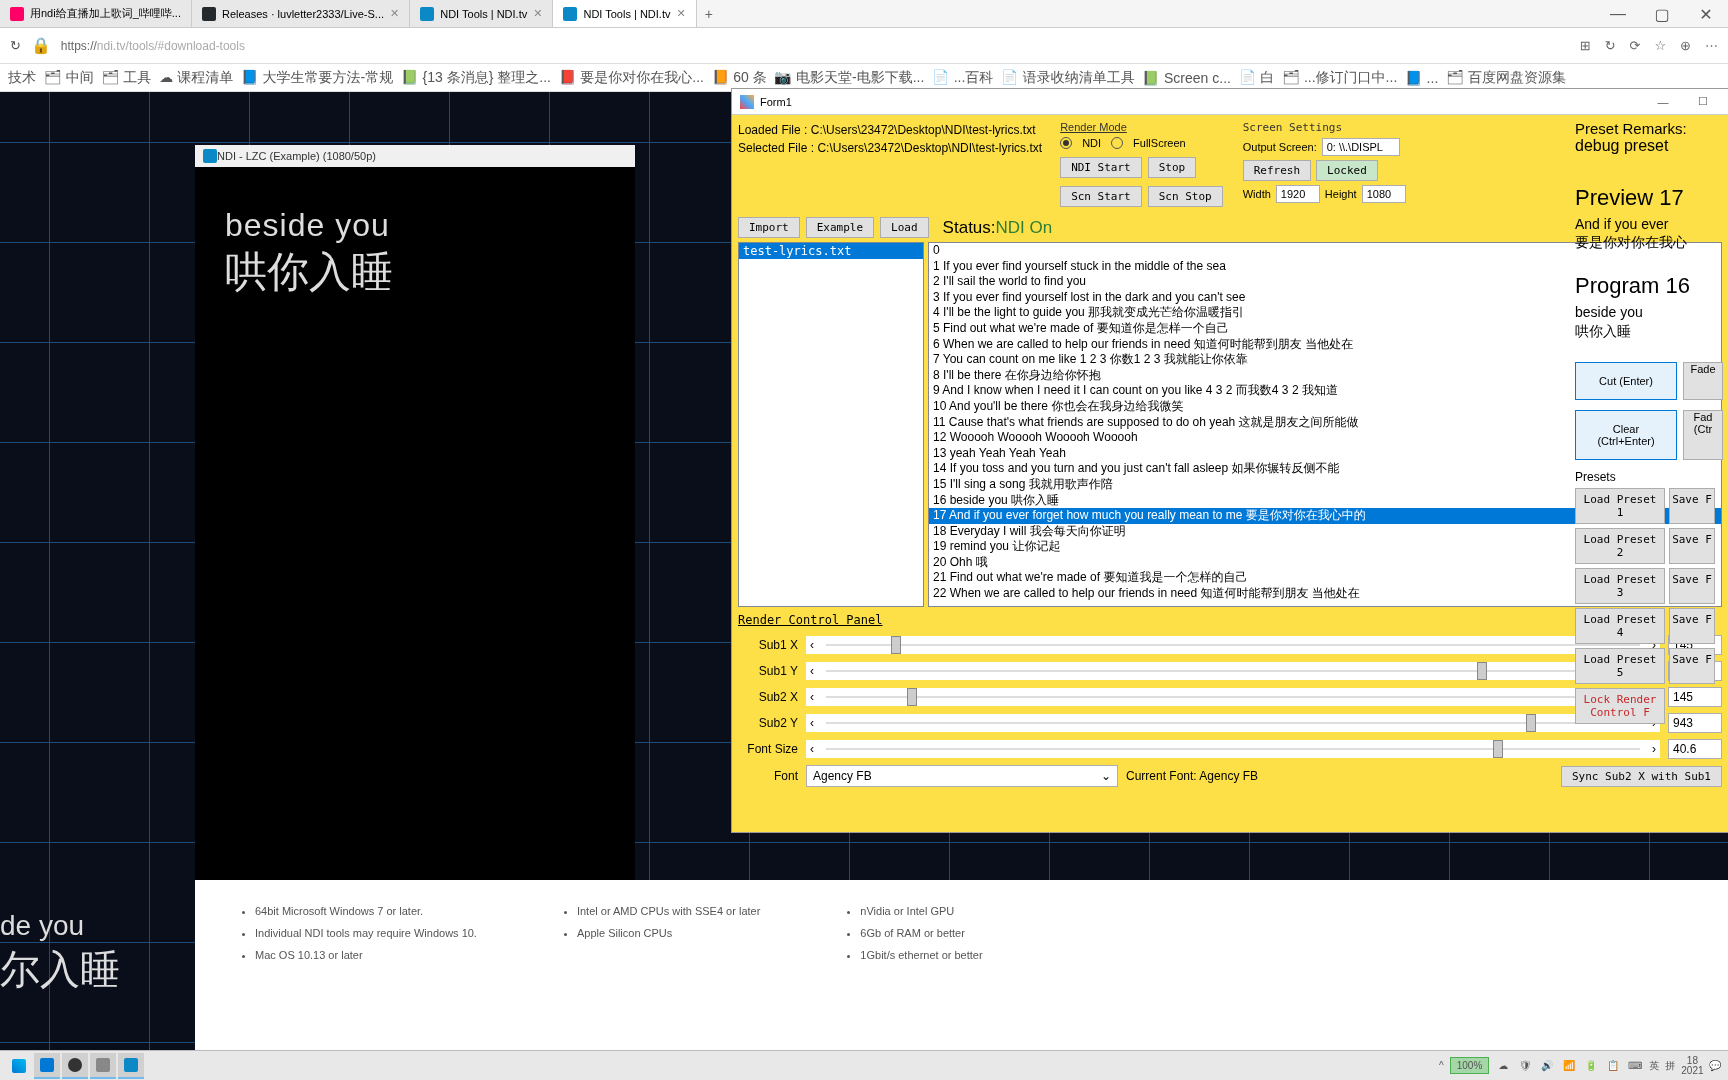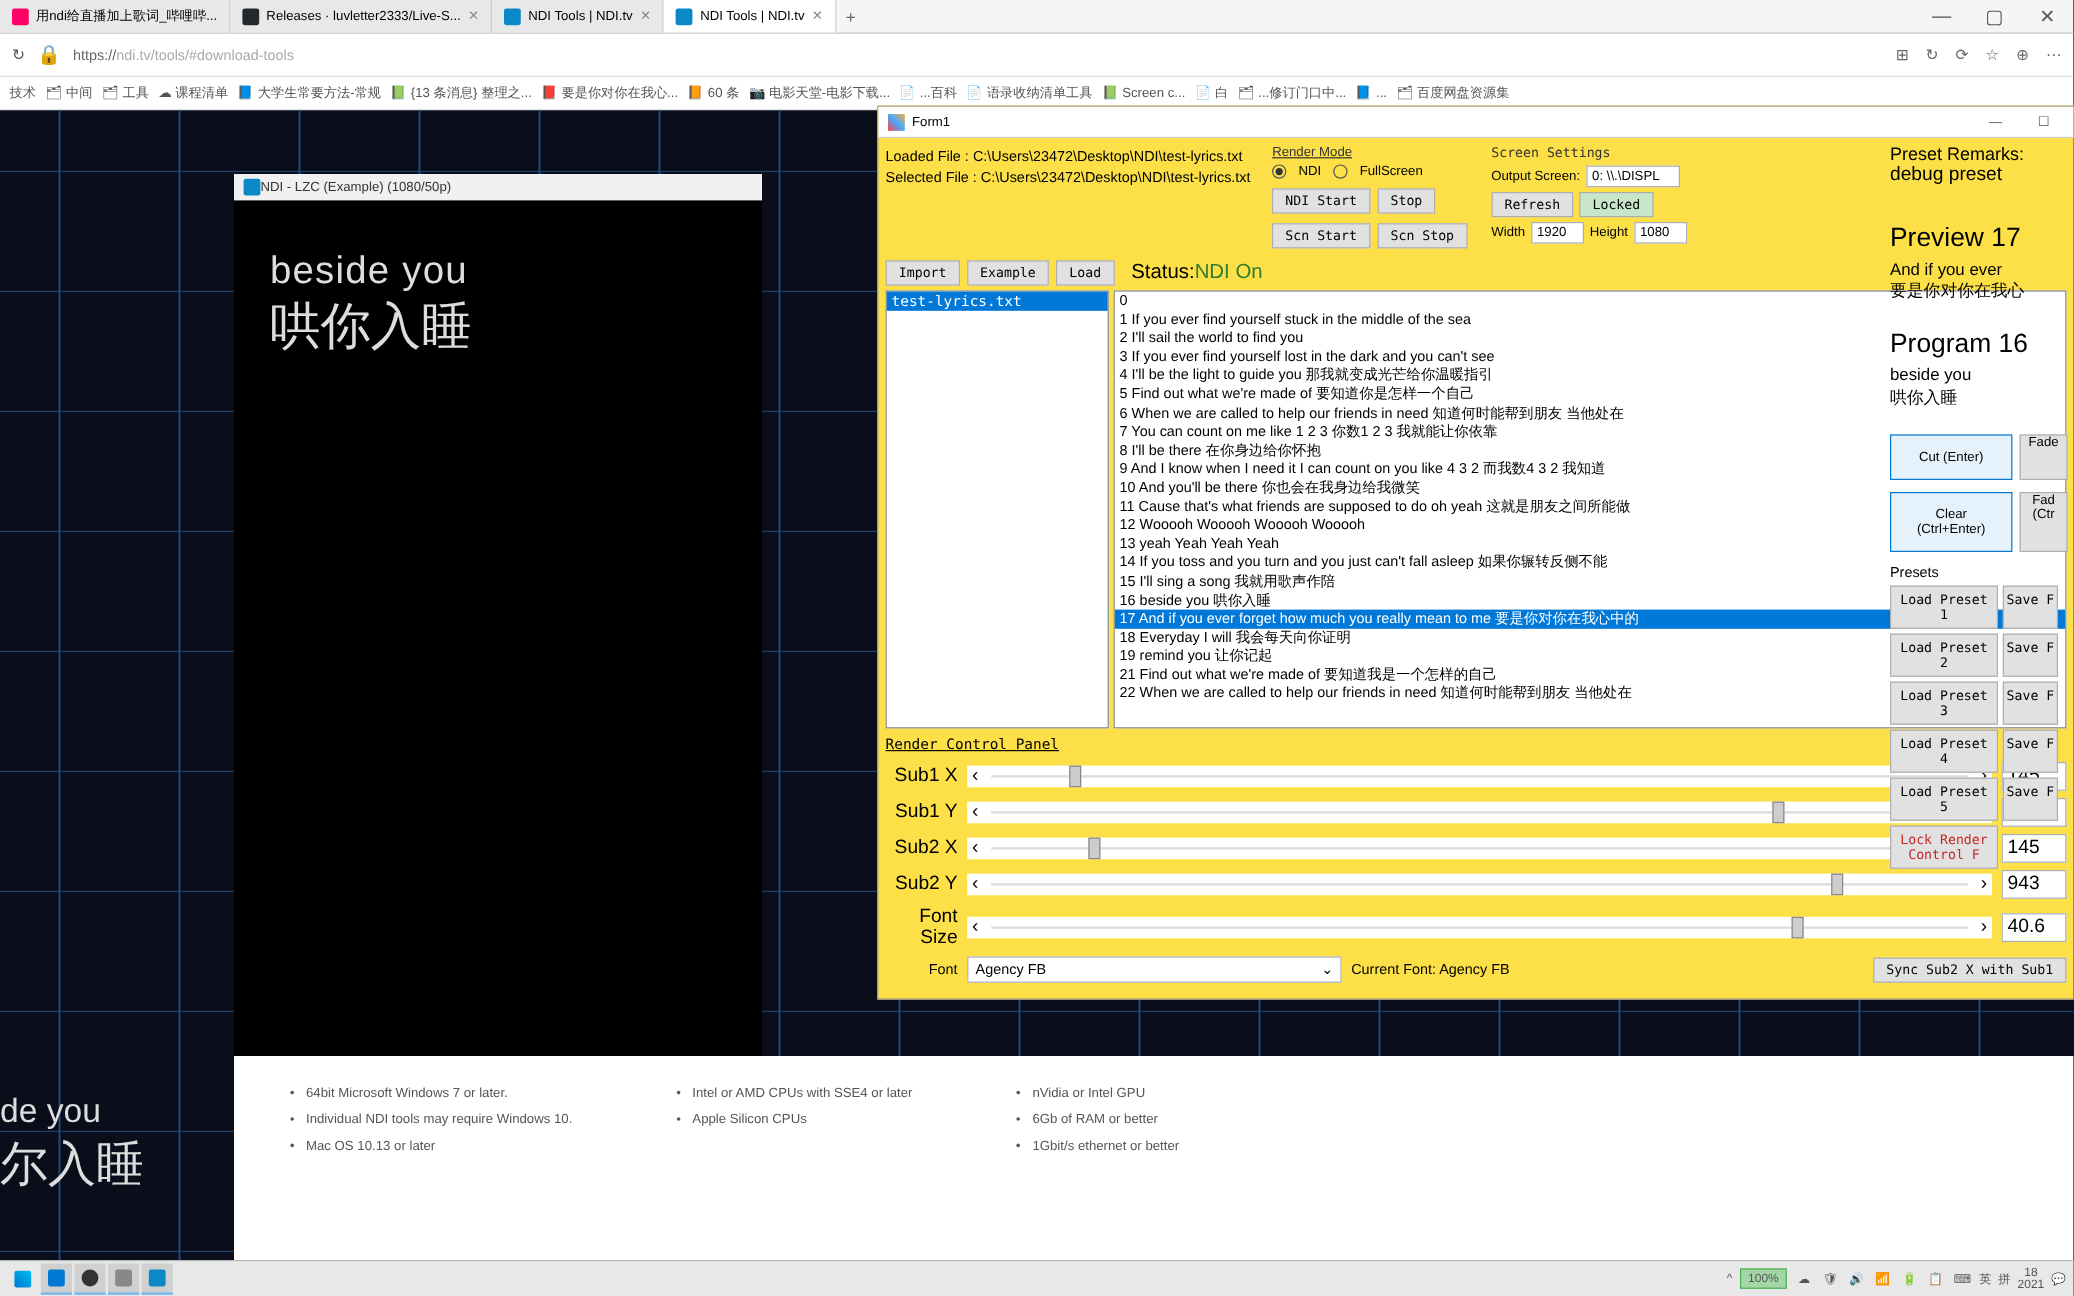--- a/index.html
+++ b/index.html
@@ -14,7 +14,7 @@
 .url{color:#aaa;font-size:12px;flex:1}
 .url-pre{color:#666}
 .addr-icons{display:flex;gap:14px;color:#666;font-size:13px}
-.bookmarks{height:28px;background:#fff;display:flex;align-items:center;gap:8px;padding:0 8px;font-size:11px;color:#555;border-bottom:1px solid #ddd}
+.bookmarks{height:28px;background:#fff;display:flex;align-items:center;gap:8px;padding:0 8px;font-size:14px;color:#555;border-bottom:1px solid #ddd}
 .bk{display:flex;align-items:center;gap:3px;white-space:nowrap}
 .page-bg{position:absolute;top:92px;left:0;right:0;bottom:30px;background:#0a0e1a}
 .circuit{position:absolute;inset:0;background:

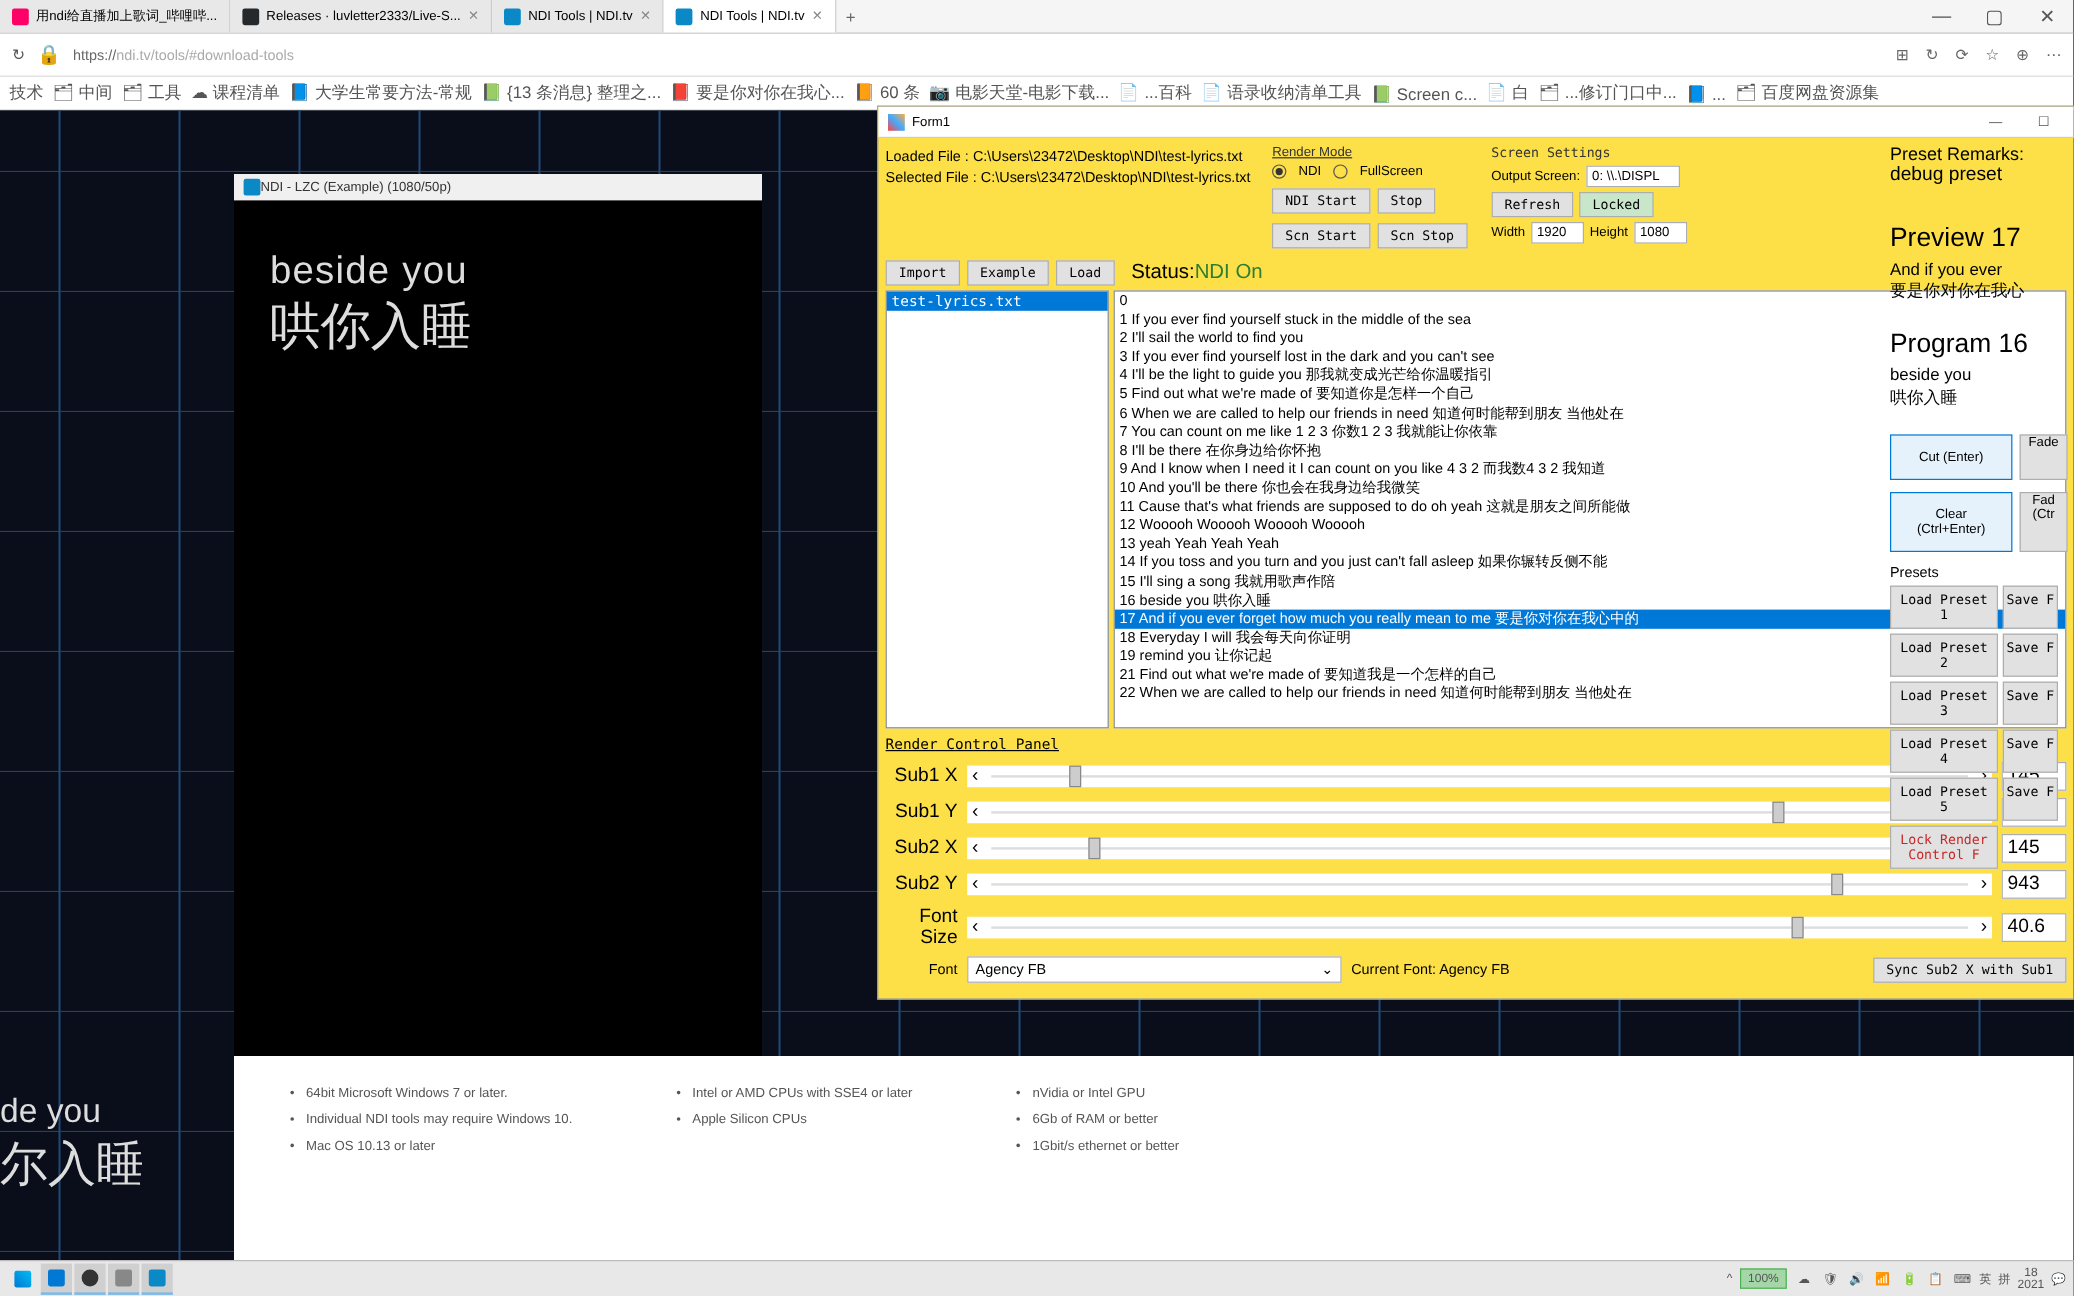--- a/index.html
+++ b/index.html
@@ -287,6 +287,7 @@
         <div class="lrow sel">17 And if you ever forget how much you really mean to me 要是你对你在我心中的</div>
         <div class="lrow">18 Everyday I will 我会每天向你证明</div>
         <div class="lrow">19 remind you 让你记起</div>
+        <div class="lrow">20 Ohh 哦</div>
         <div class="lrow">21 Find out what we're made of 要知道我是一个怎样的自己</div>
         <div class="lrow">22 When we are called to help our friends in need 知道何时能帮到朋友 当他处在</div>
       </div>

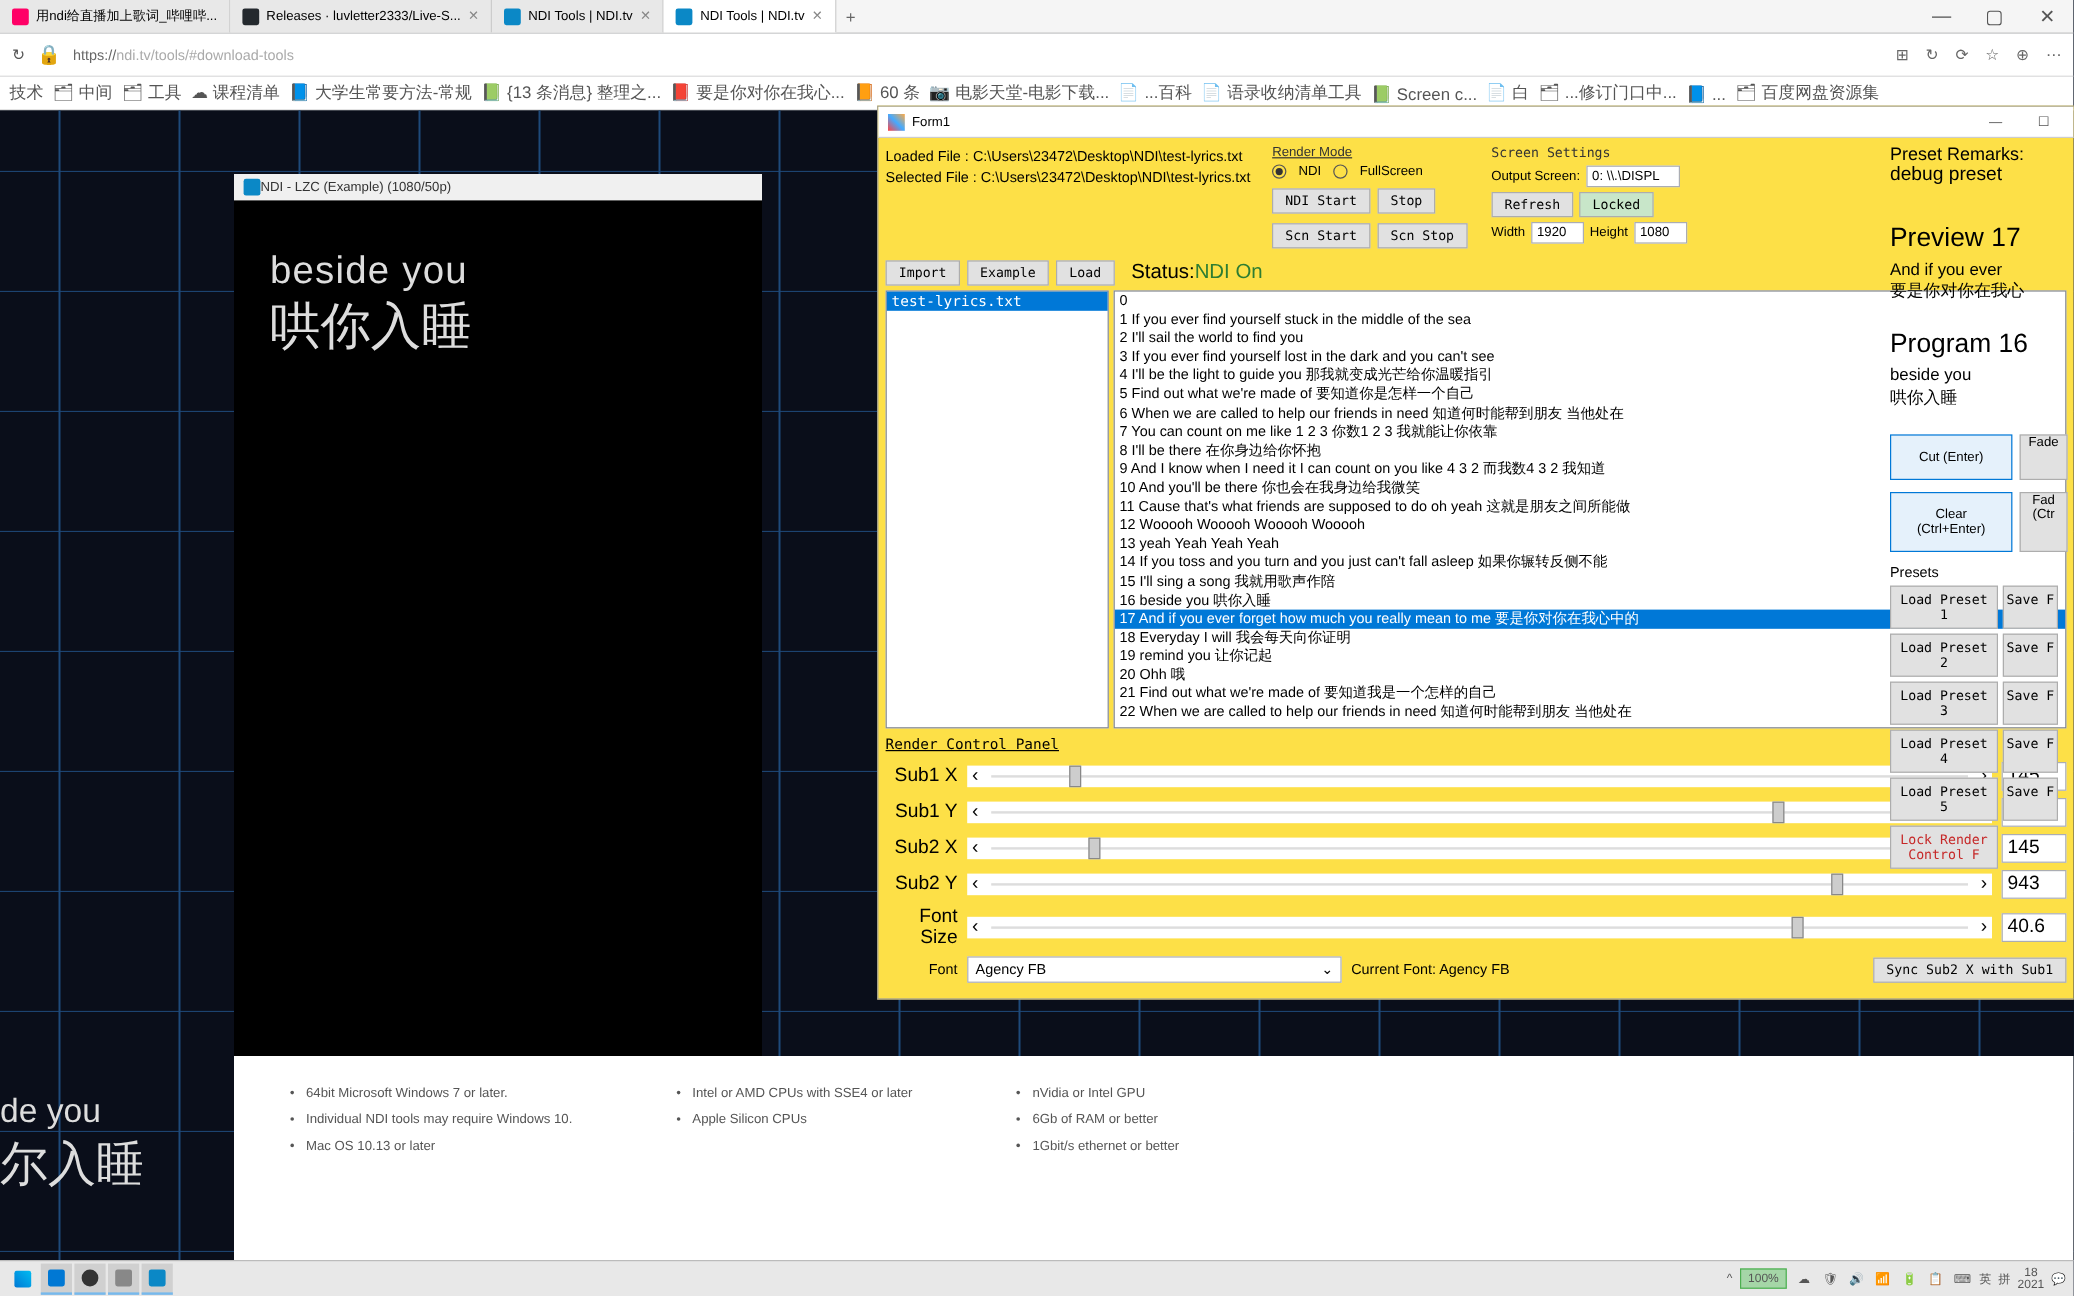--- a/index.html
+++ b/index.html
@@ -77,7 +77,7 @@
 .lock-btn{color:#c62828;width:140px;padding:4px}
 .render-panel{padding:6px}
 .rcp-h{font-family:Consolas,monospace;font-size:12px;text-decoration:underline;margin-bottom:8px}
-.slider-row{display:flex;align-items:center;gap:8px;margin-bottom:6px;font-family:Consolas,monospace;font-size:16px}
+.slider-row{display:flex;align-items:center;gap:8px;margin-bottom:6px;font-family:Consolas,monospace;font-size:12px}
 .slider-row .slbl{width:60px;text-align:right}
 .slider{flex:1;height:18px;position:relative;background:#fff;display:flex;align-items:center;padding:0 6px}
 .slider::before{content:"‹";position:absolute;left:4px}

